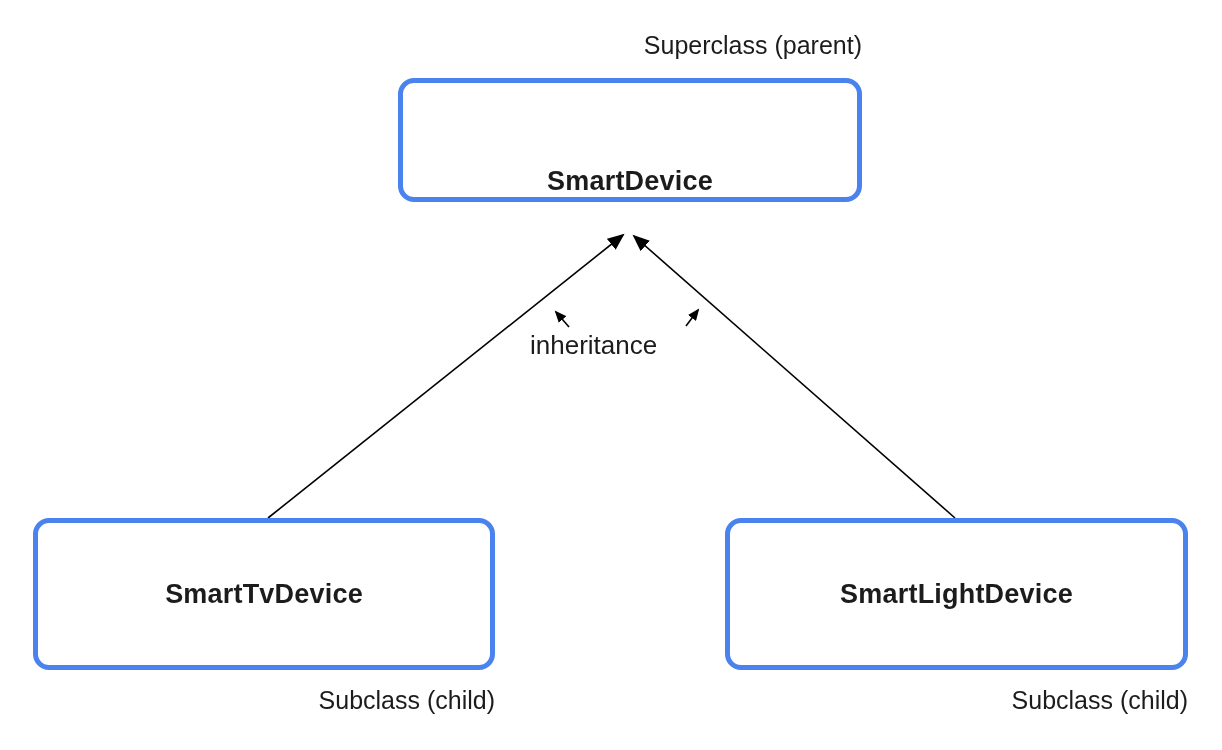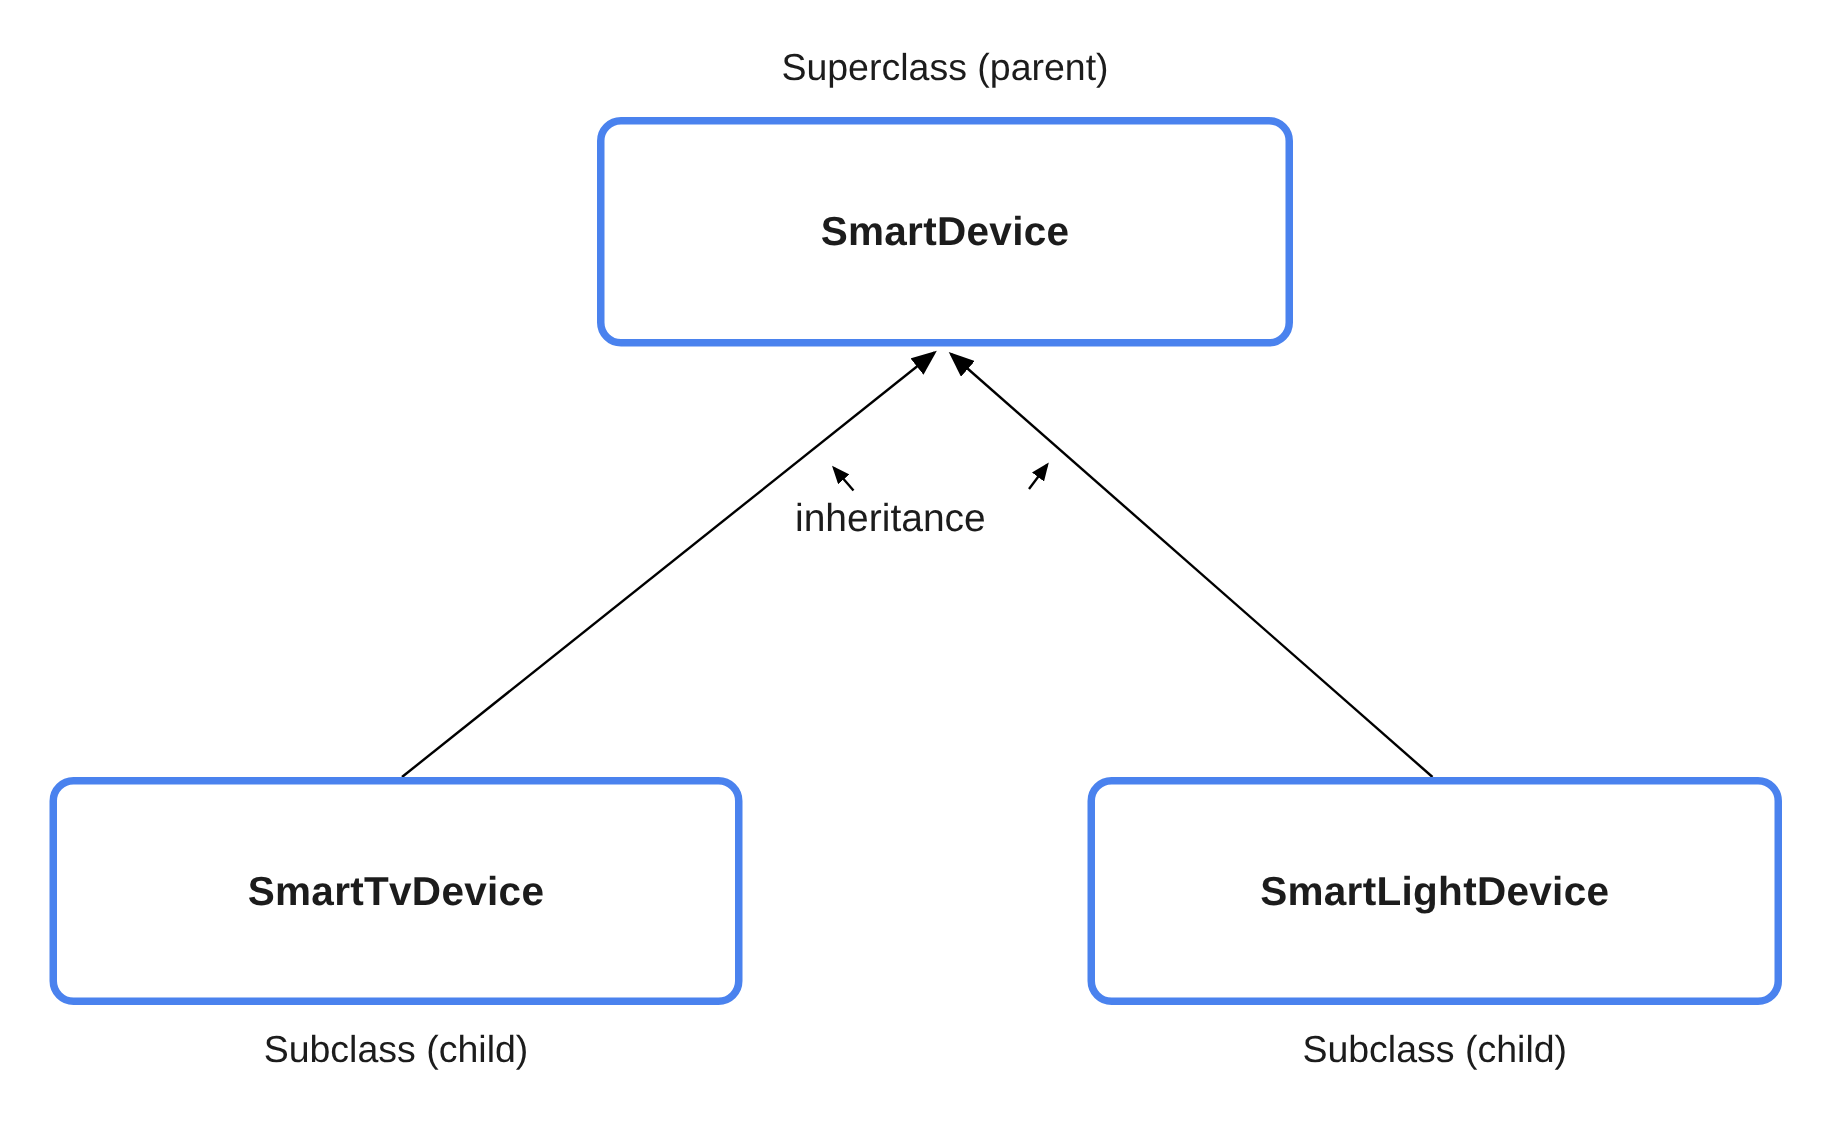--- a/index.html
+++ b/index.html
@@ -60,7 +60,7 @@
   .caption {
     position: absolute;
     font-size: 25px;
-    text-align: center;
+    text-align: right;
     color: var(--text);
     white-space: nowrap;
   }

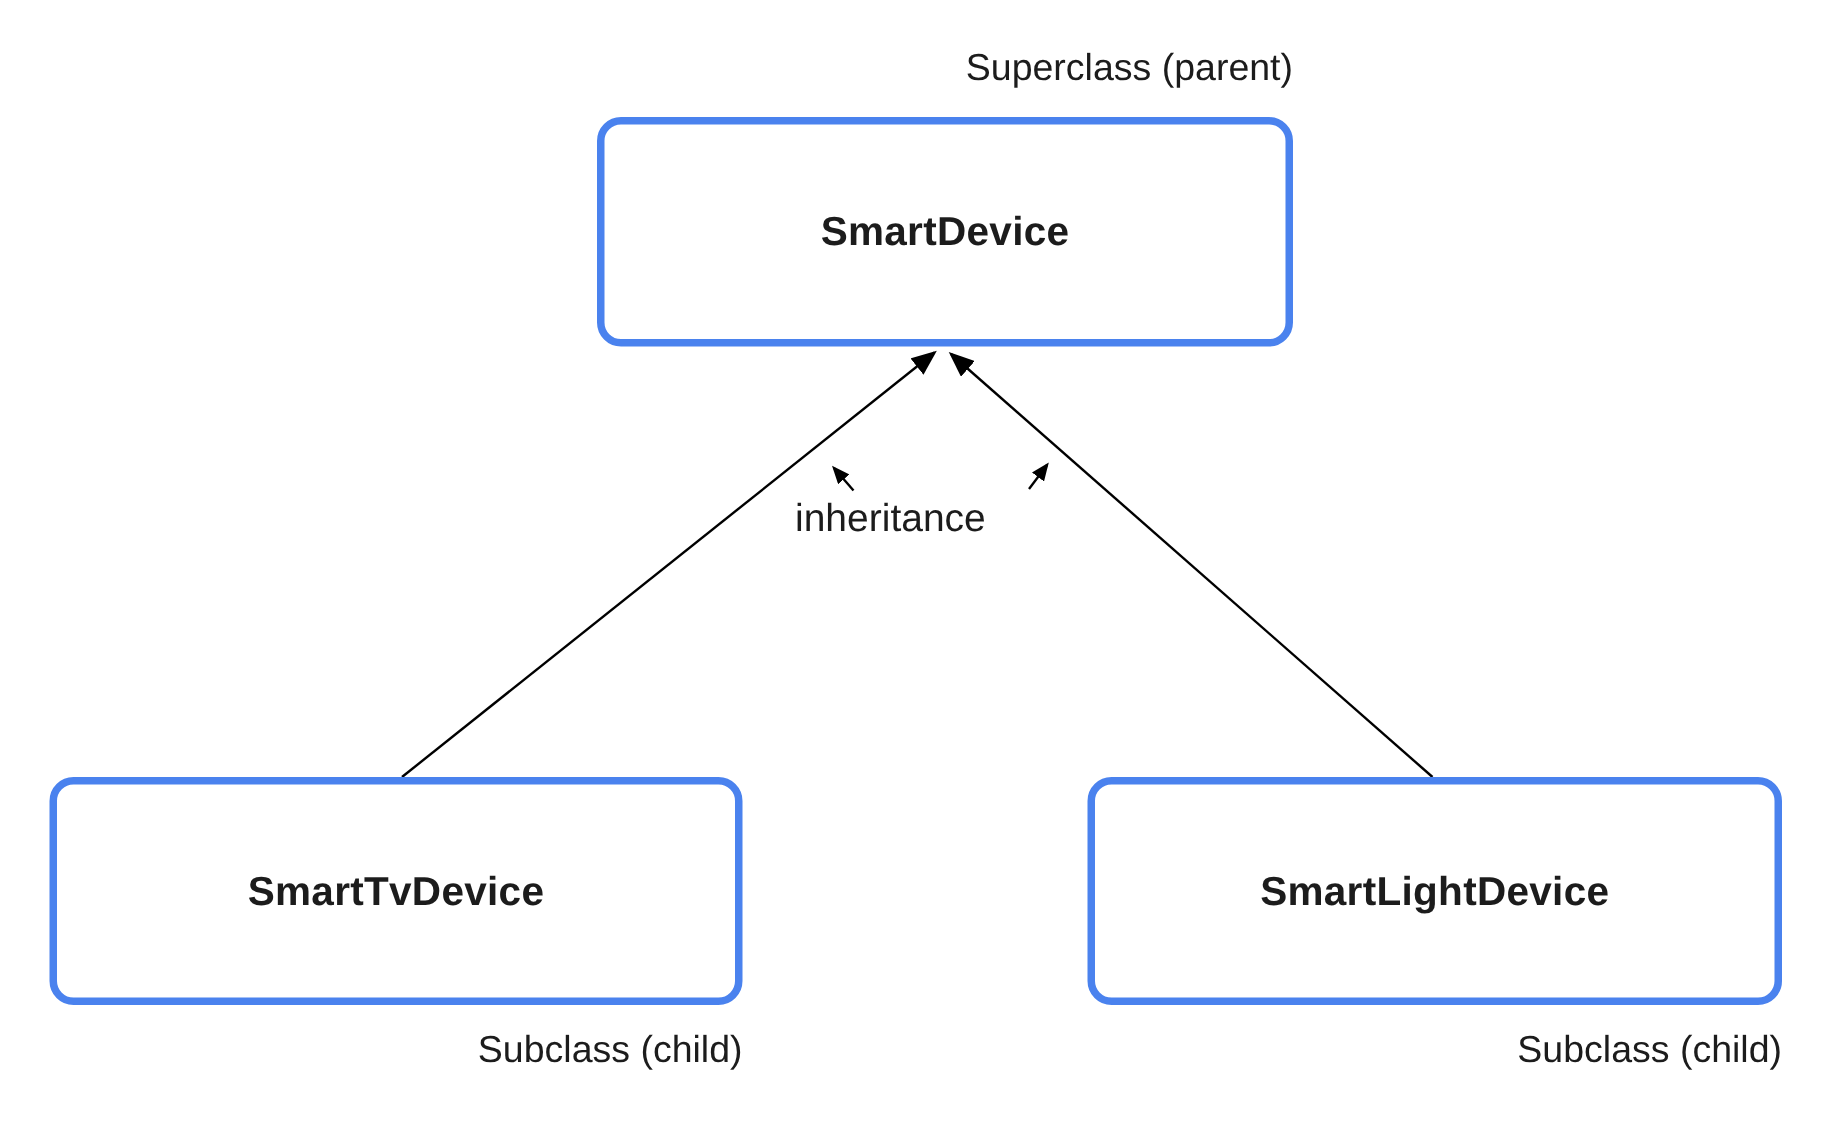--- a/index.html
+++ b/index.html
@@ -54,7 +54,7 @@
     letter-spacing: 0.2px;
     color: var(--text);
   }
-  .superclass-box { left: 398px; top: 78px; width: 464px; height: 153px; }
+  .superclass-box { left: 398px; top: 78px; width: 464px; height: 124px; align-items: flex-end; }
   .subclass-box-left { left: 33px; top: 518px; width: 462px; height: 152px; }
   .subclass-box-right { left: 725px; top: 518px; width: 463px; height: 152px; }
   .caption {

